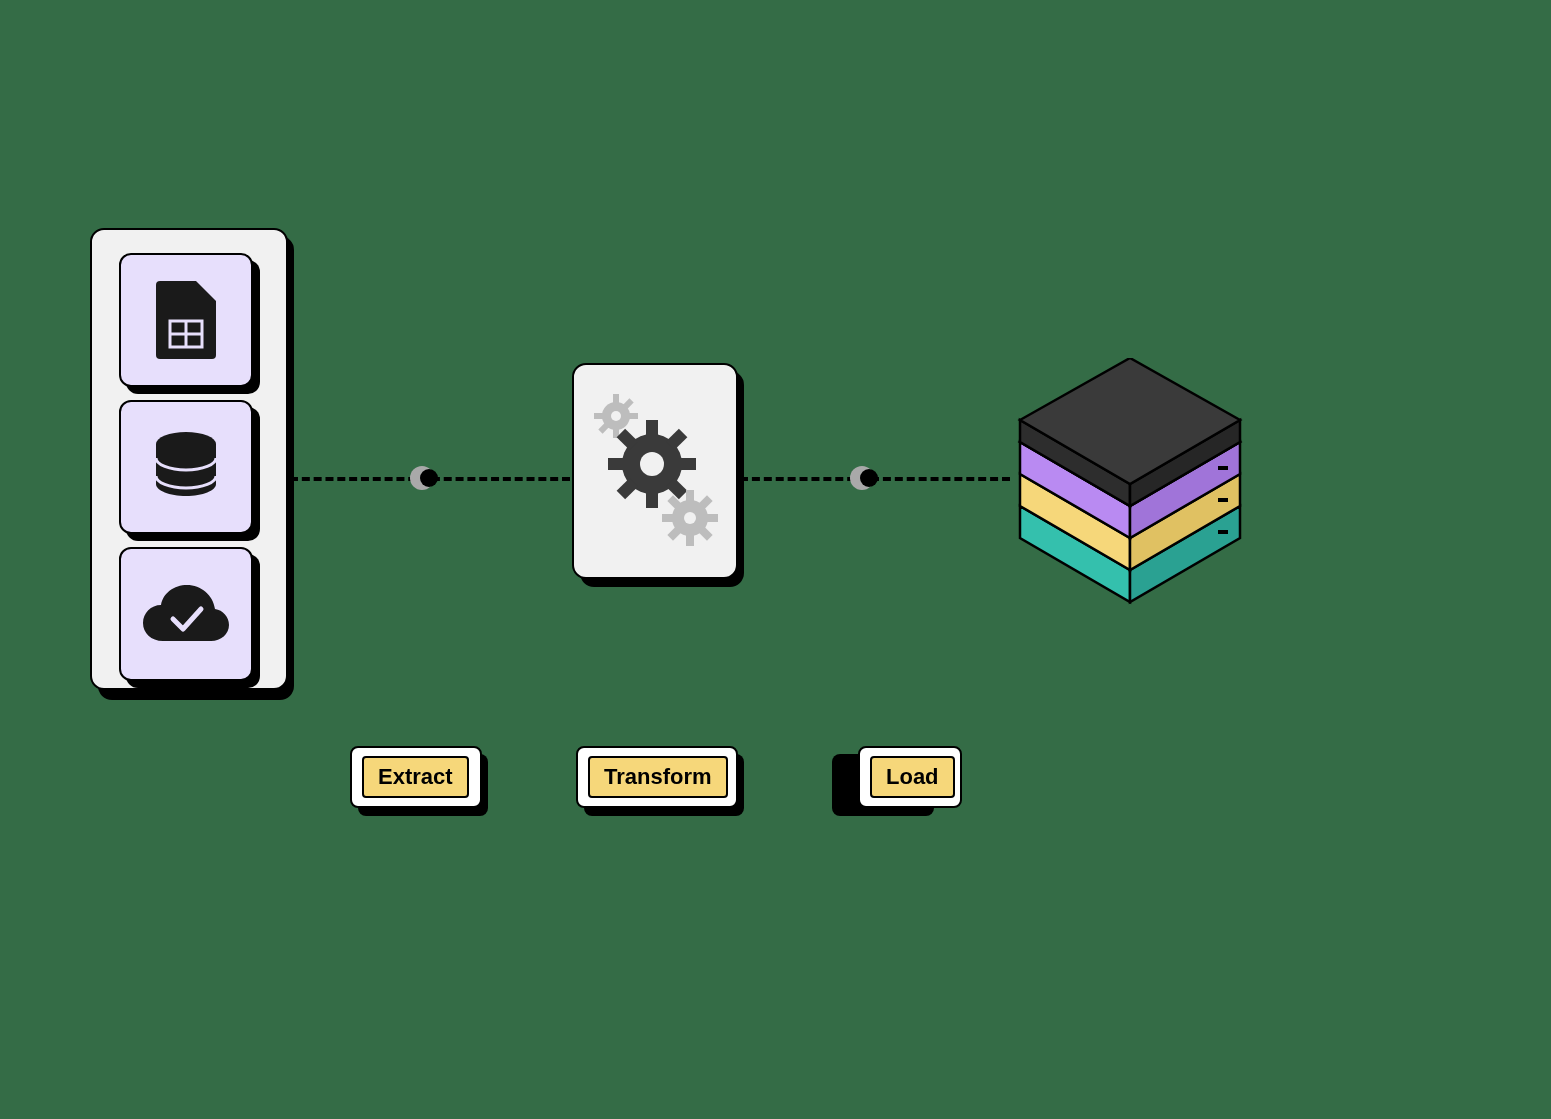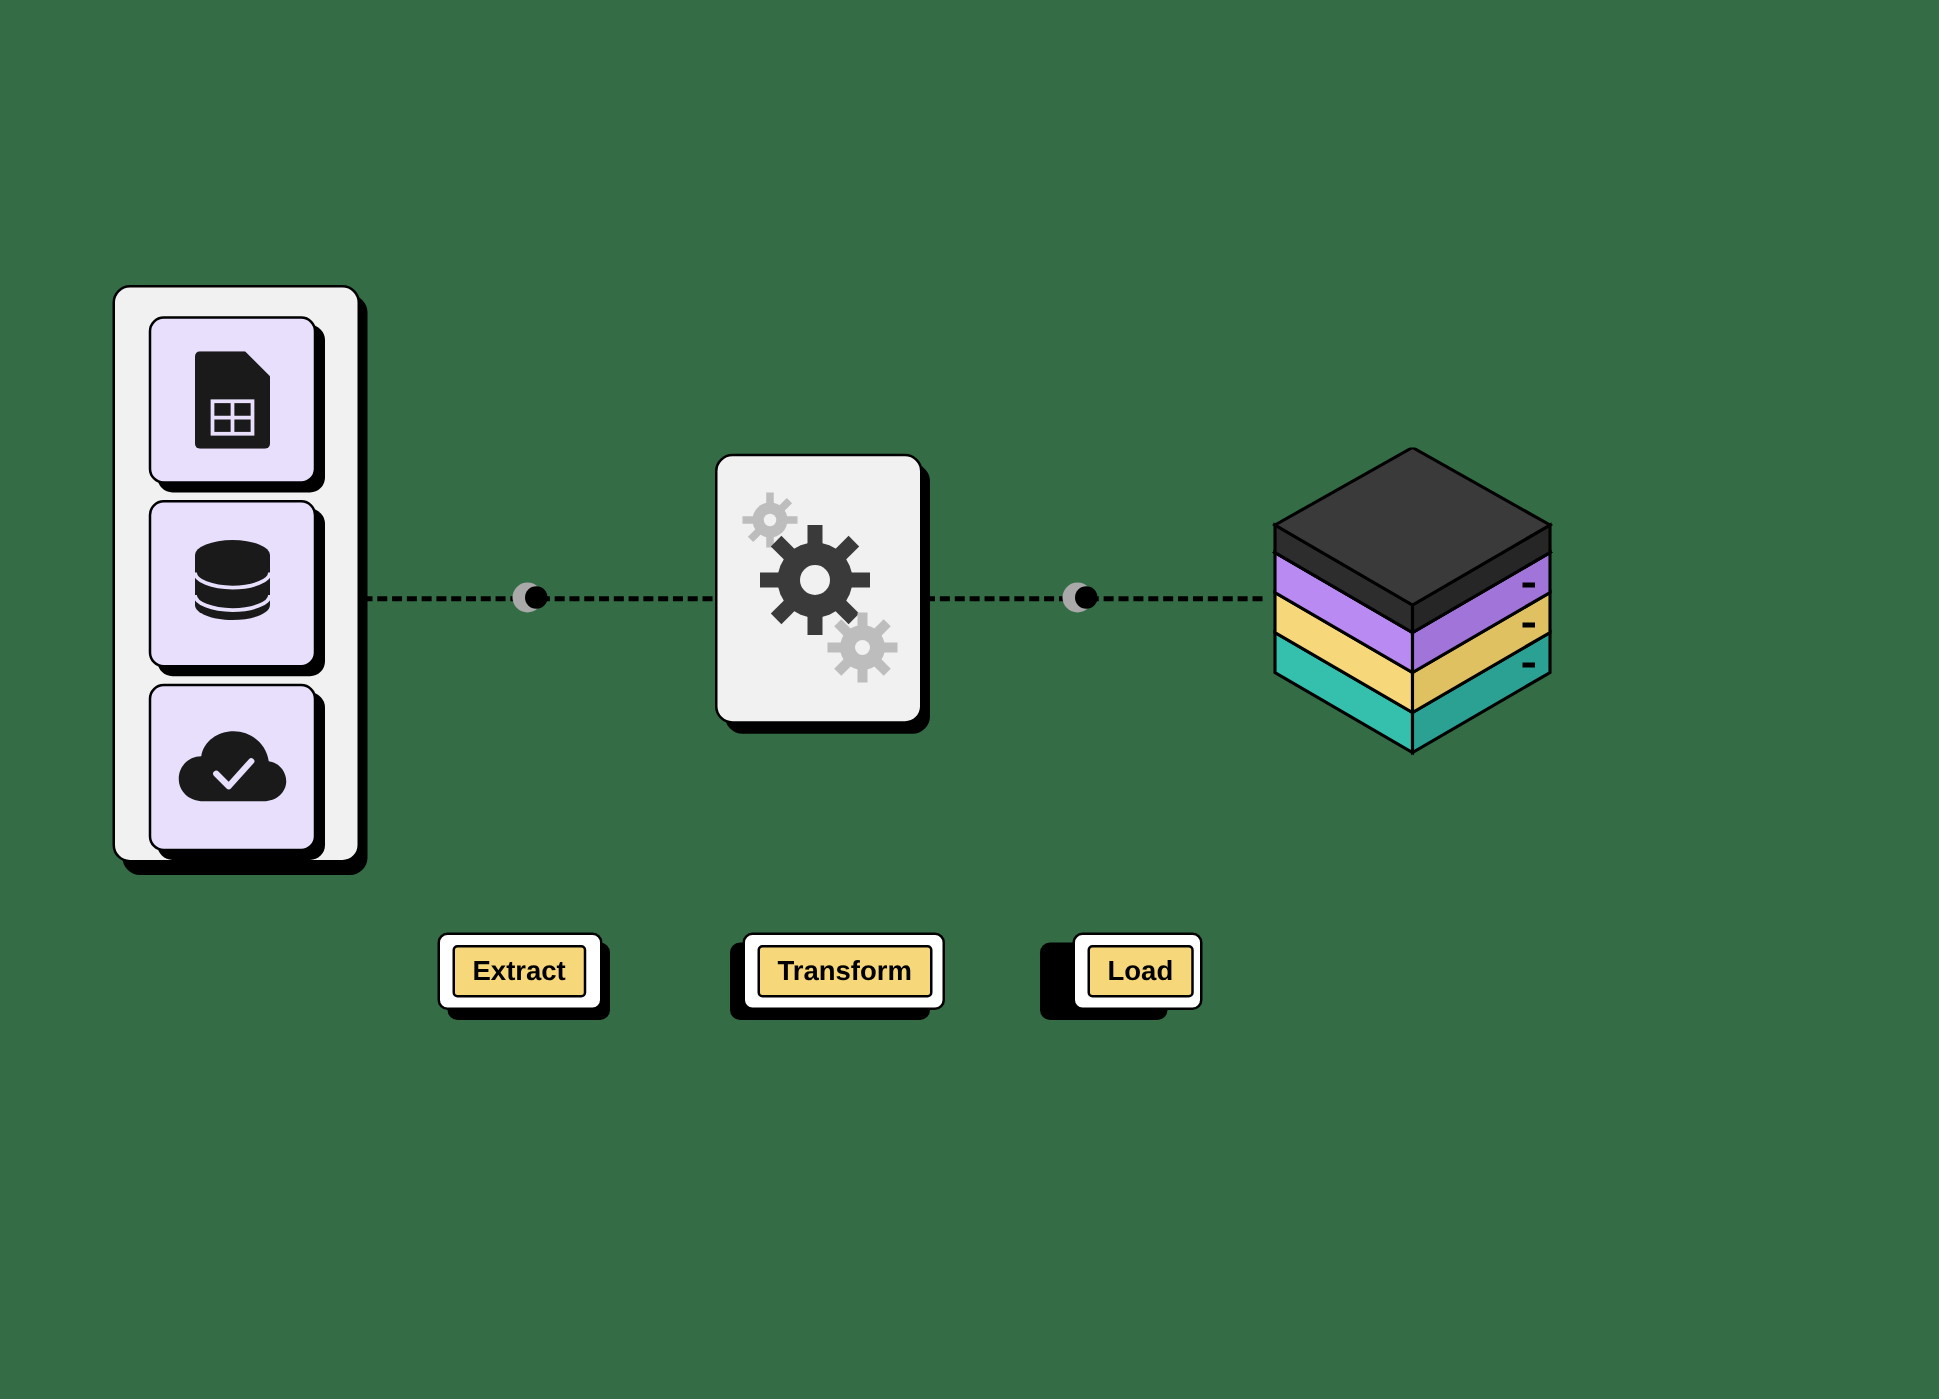--- a/index.html
+++ b/index.html
@@ -221,7 +221,7 @@
 </div>
 
 <div class="label-shadow" style="left:584px; top:754px; width:160px; height:62px;"></div>
-<div class="label-box" style="left:594px; top:746px; width:162px; height:62px;">
+<div class="label-box" style="left:576px; top:746px; width:162px; height:62px;">
   <div class="label-inner">Transform</div>
 </div>
 

